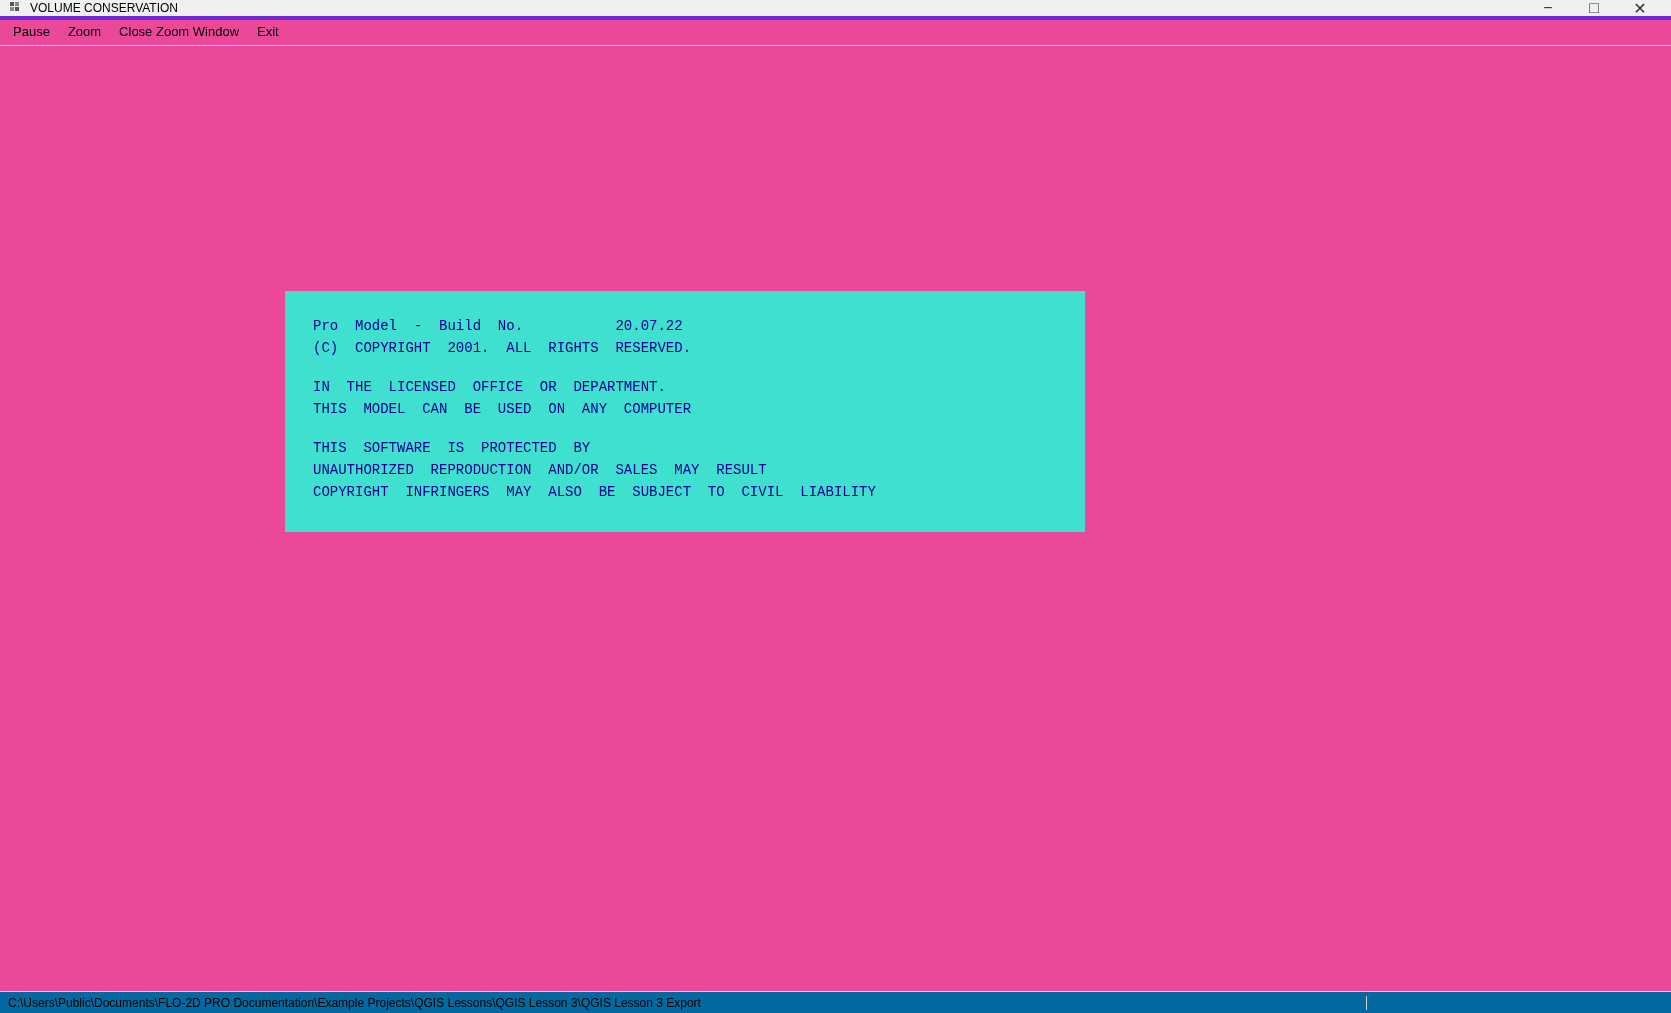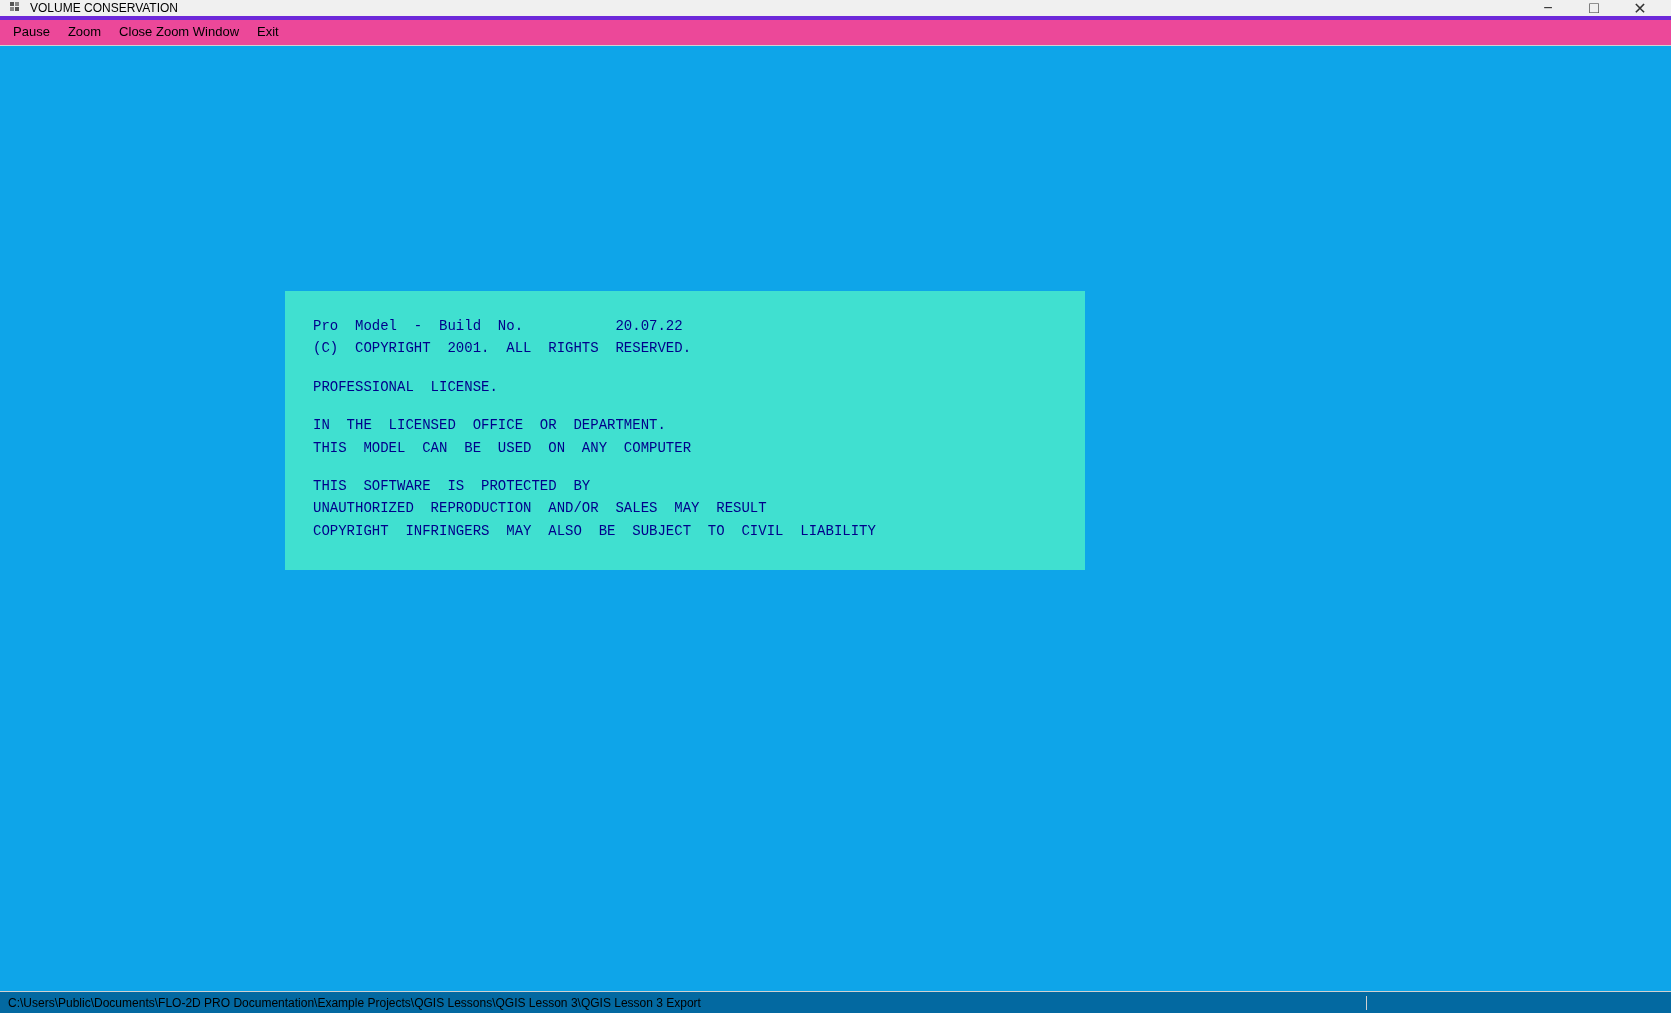--- a/index.html
+++ b/index.html
@@ -91,7 +91,7 @@
     
     .main-content {
       flex: 1;
-      background: #0ea5e9;
+      background: #ec4899;
       display: flex;
       align-items: center;
       justify-content: center;

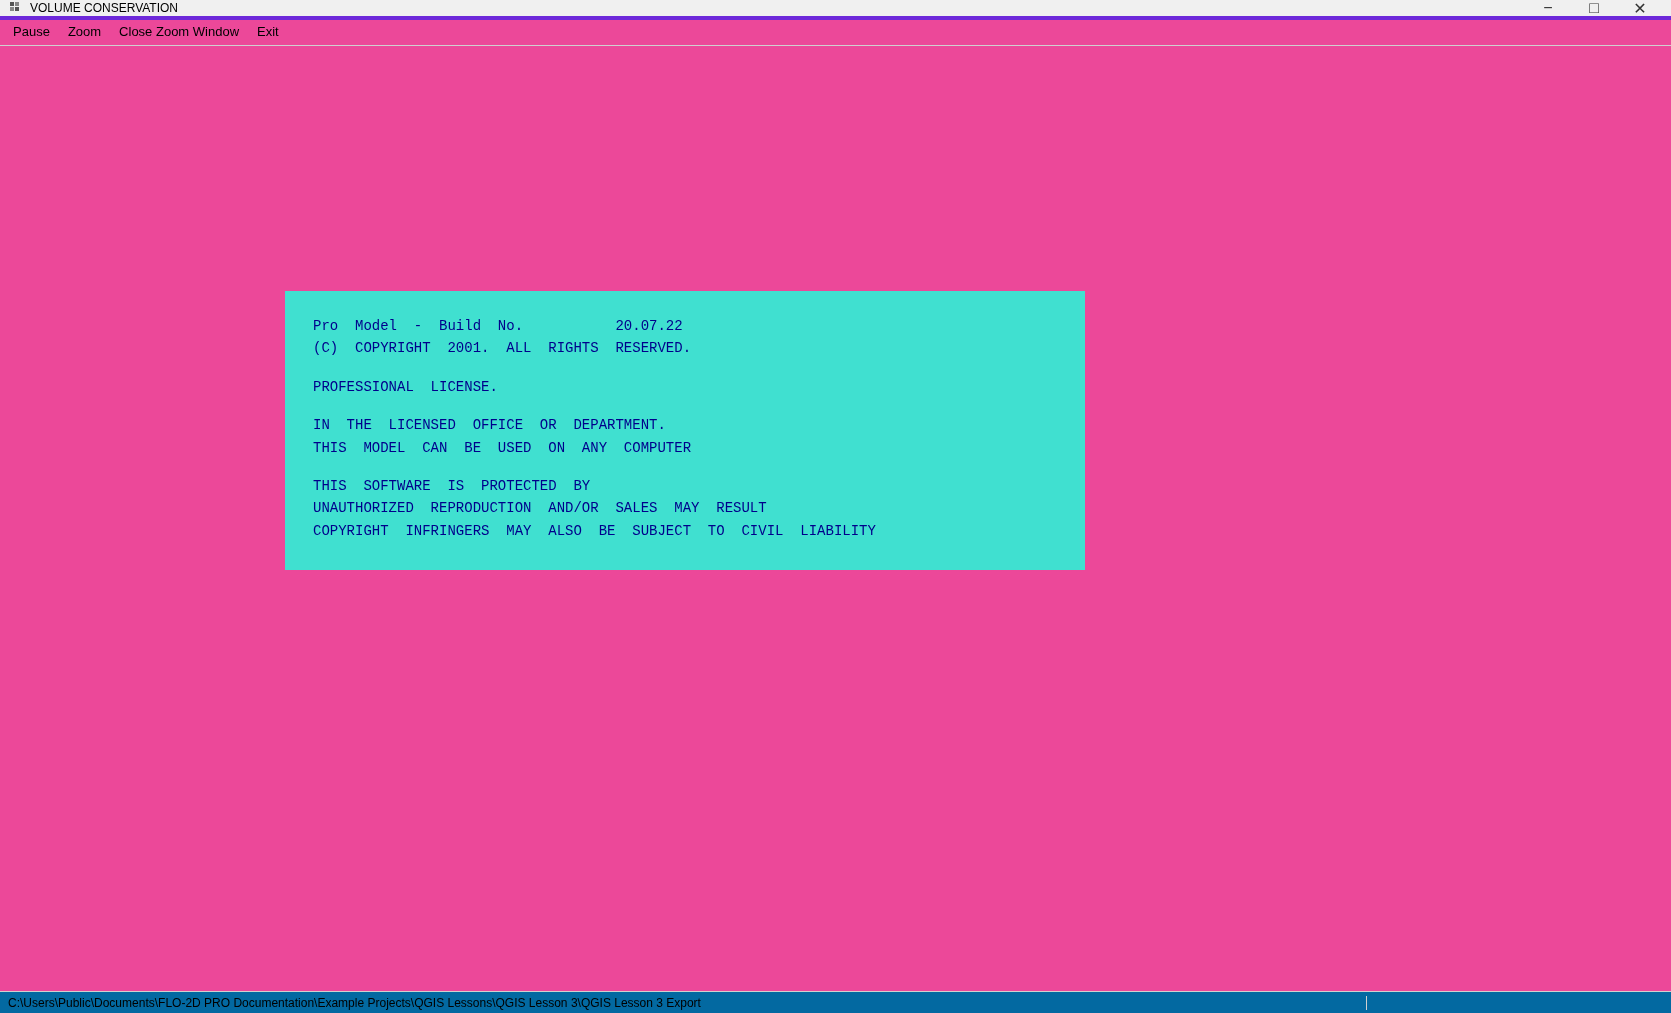--- a/index.html
+++ b/index.html
@@ -183,9 +183,6 @@
       <p>(C)  COPYRIGHT  2001.  ALL  RIGHTS  RESERVED.</p>
     </div>
     <div class="block">
-      <p>PROFESSIONAL  LICENSE.</p>
-    </div>
-    <div class="block">
       <p>IN  THE  LICENSED  OFFICE  OR  DEPARTMENT.</p>
       <p>THIS  MODEL  CAN  BE  USED  ON  ANY  COMPUTER</p>
     </div>

